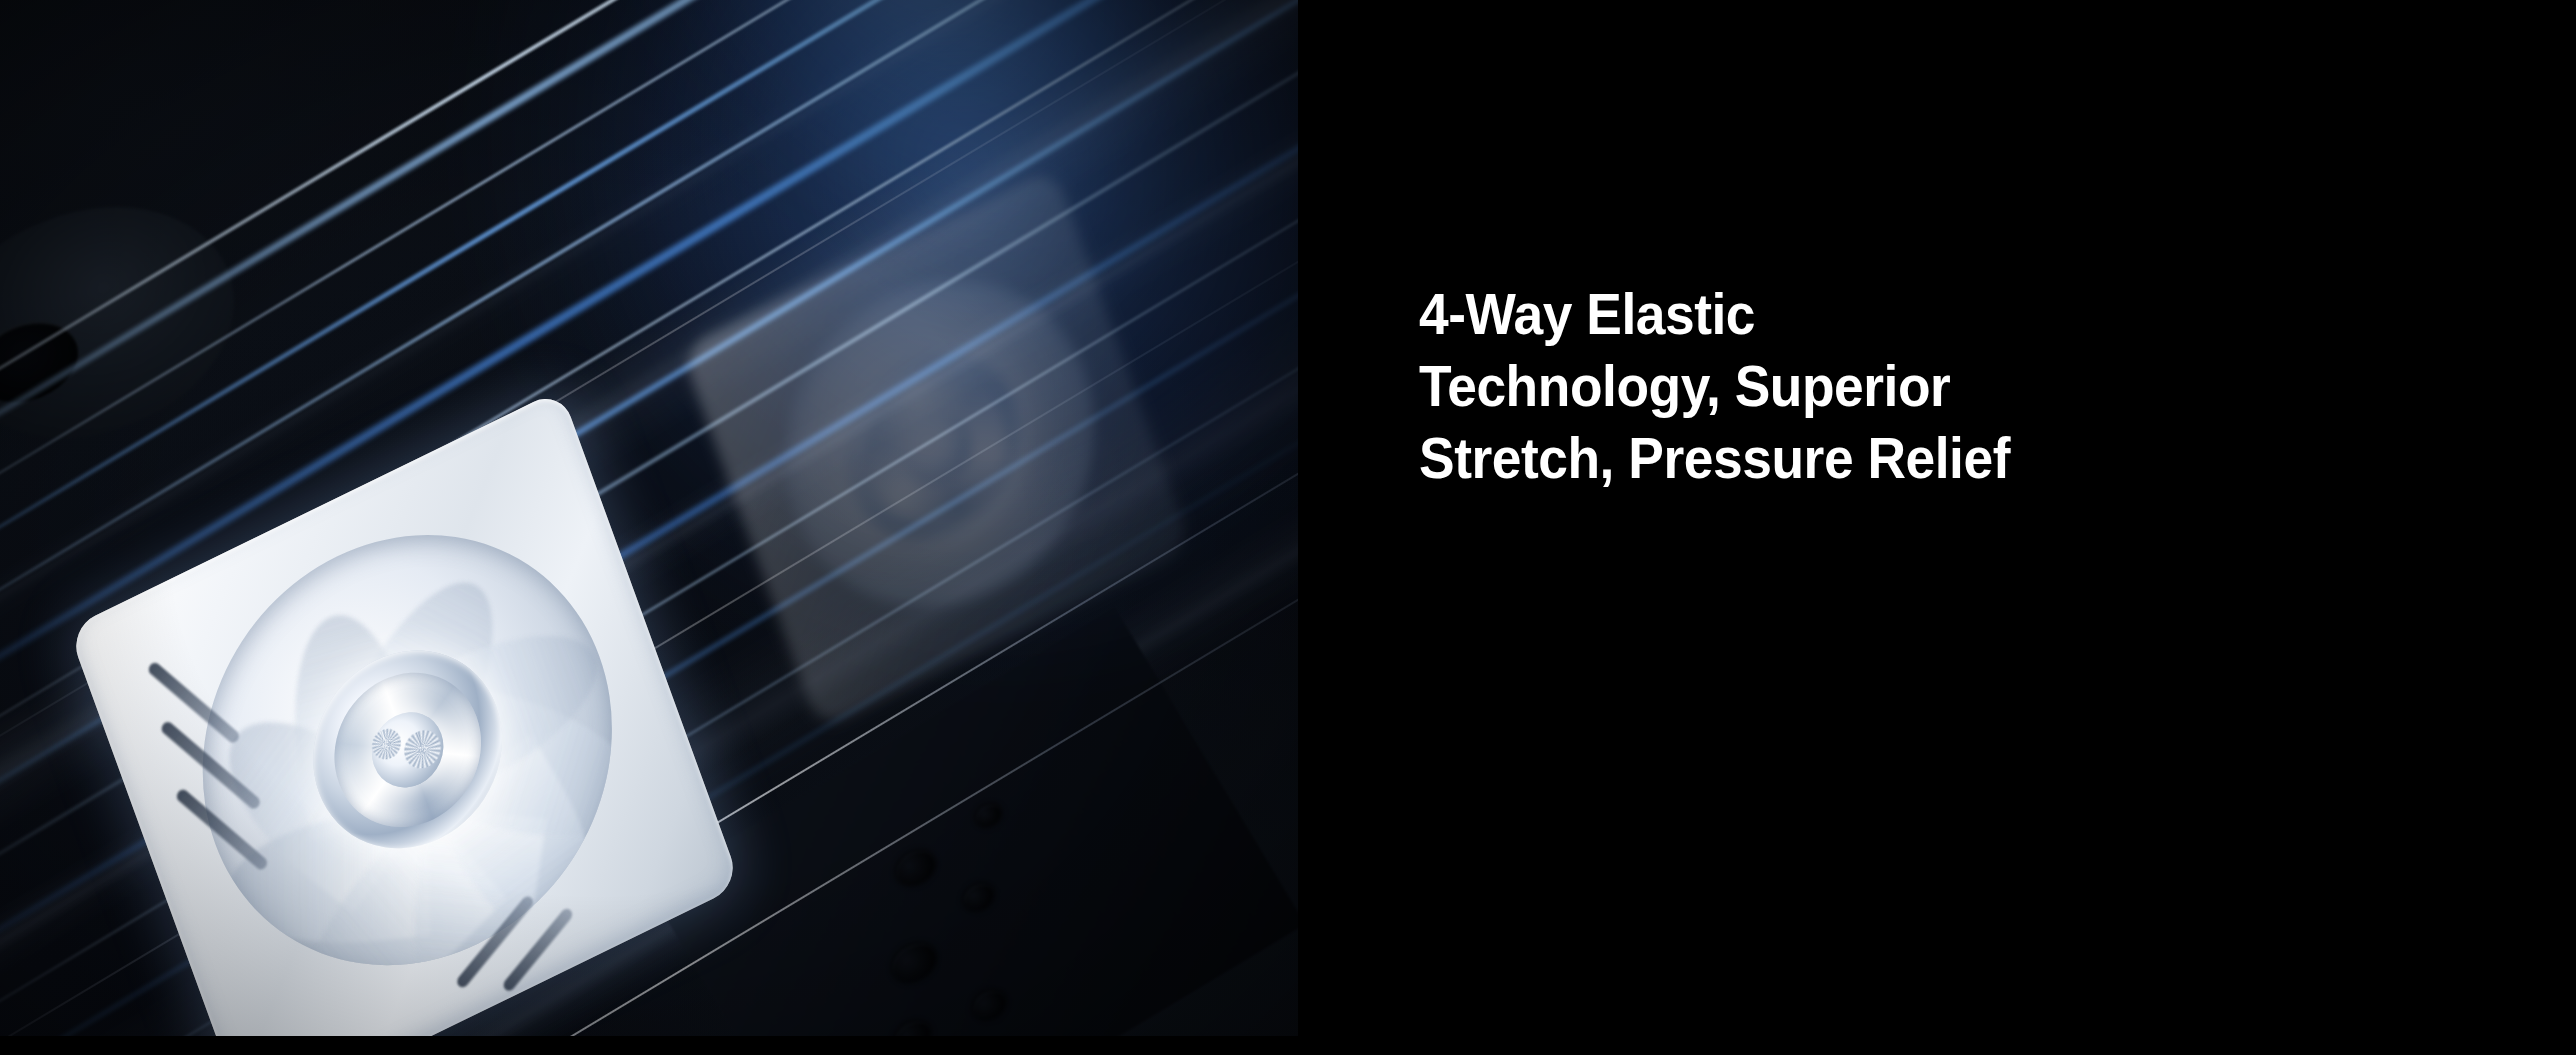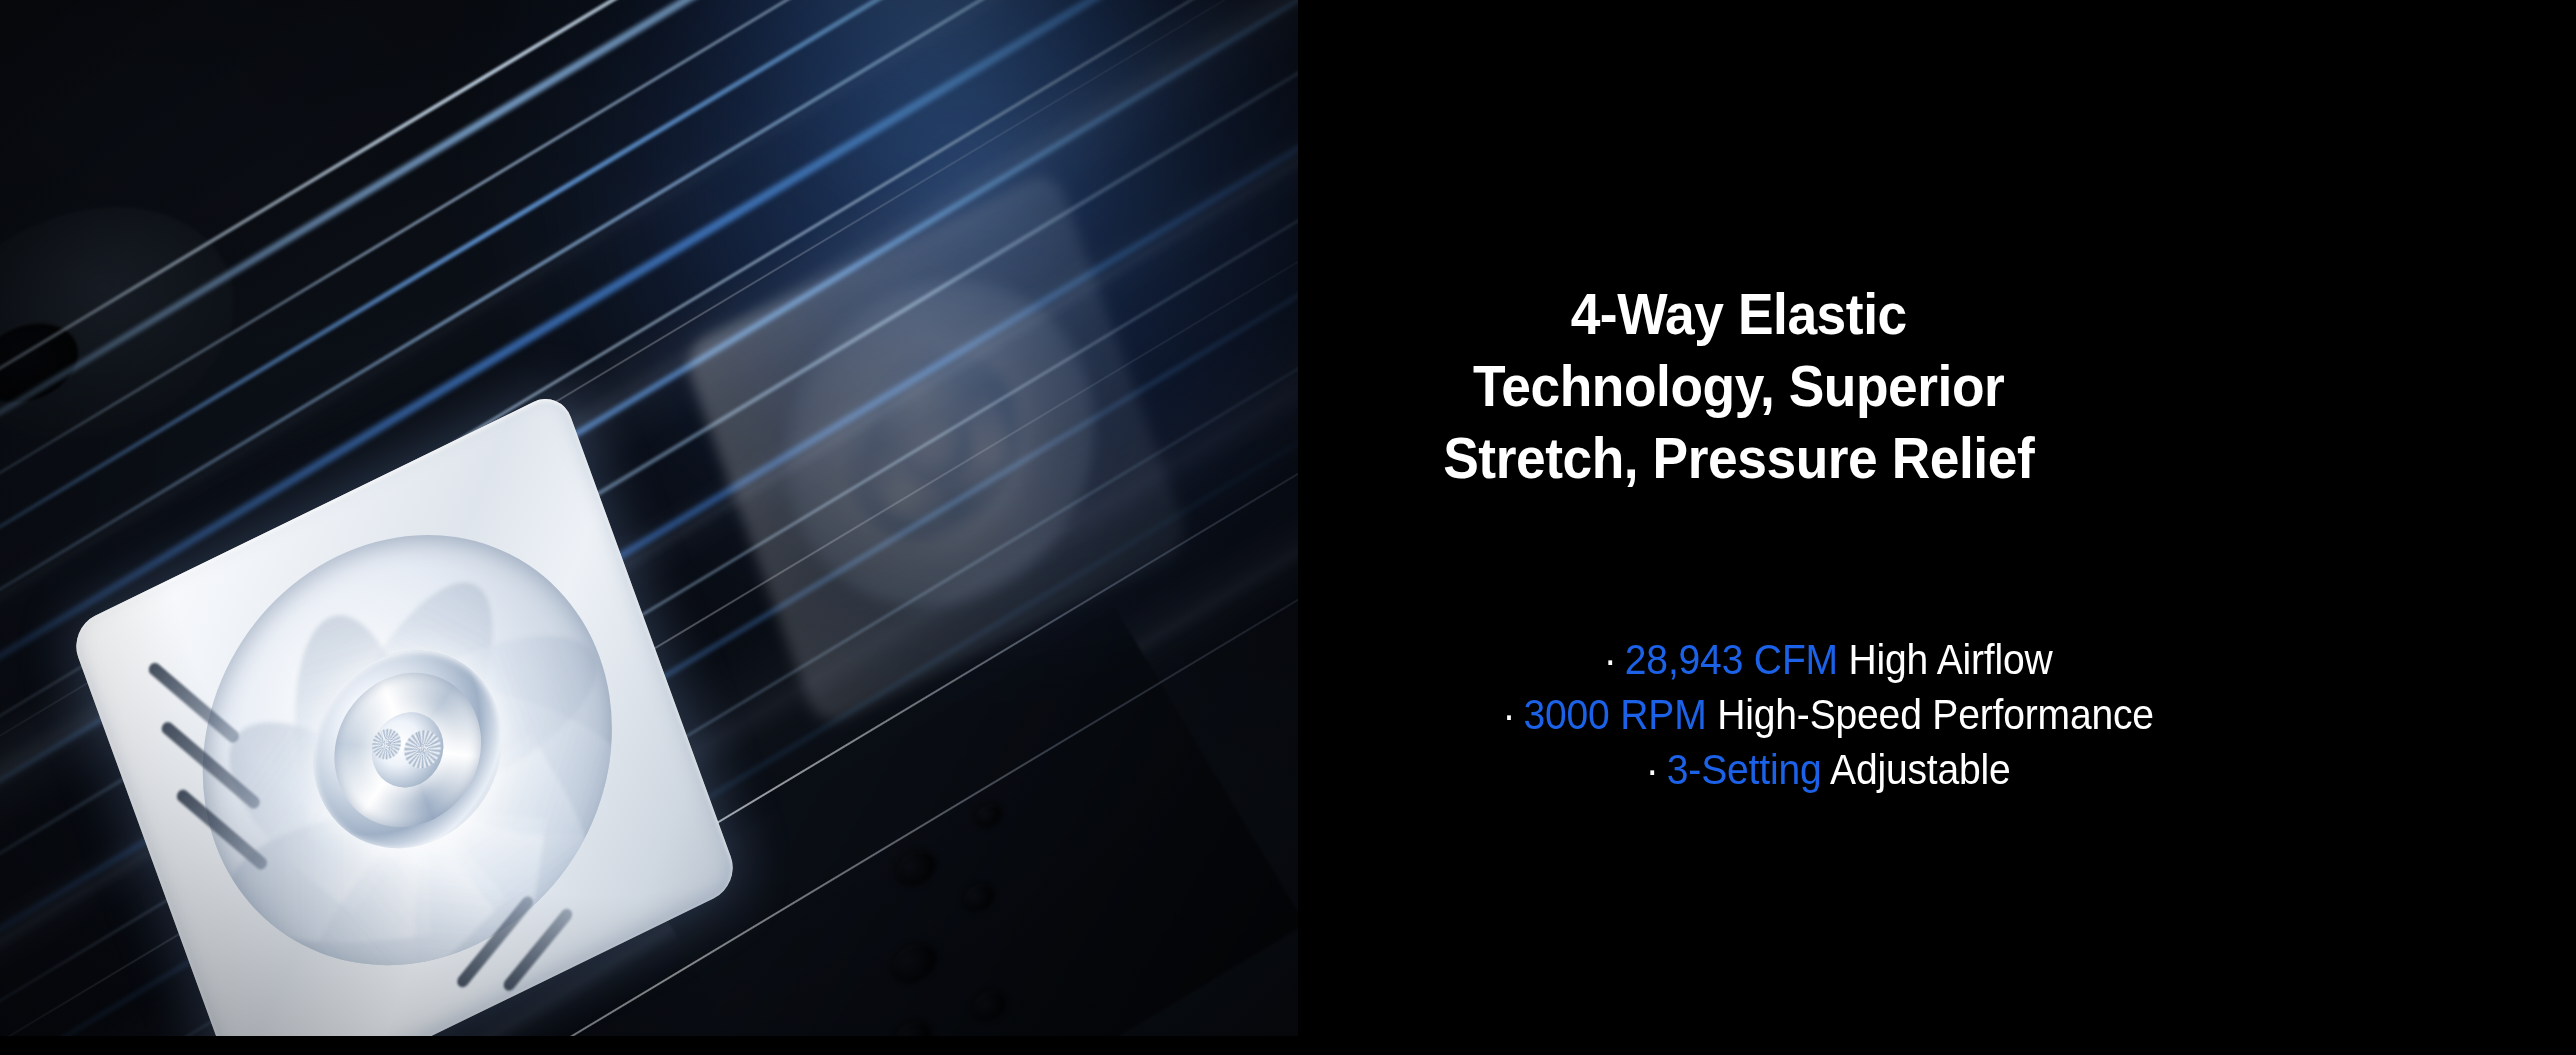--- a/index.html
+++ b/index.html
@@ -14,7 +14,6 @@
     background: #fde047;
     overflow: hidden;
     font-family: "Liberation Sans", sans-serif;
-    text-align: center;
   }
 
   

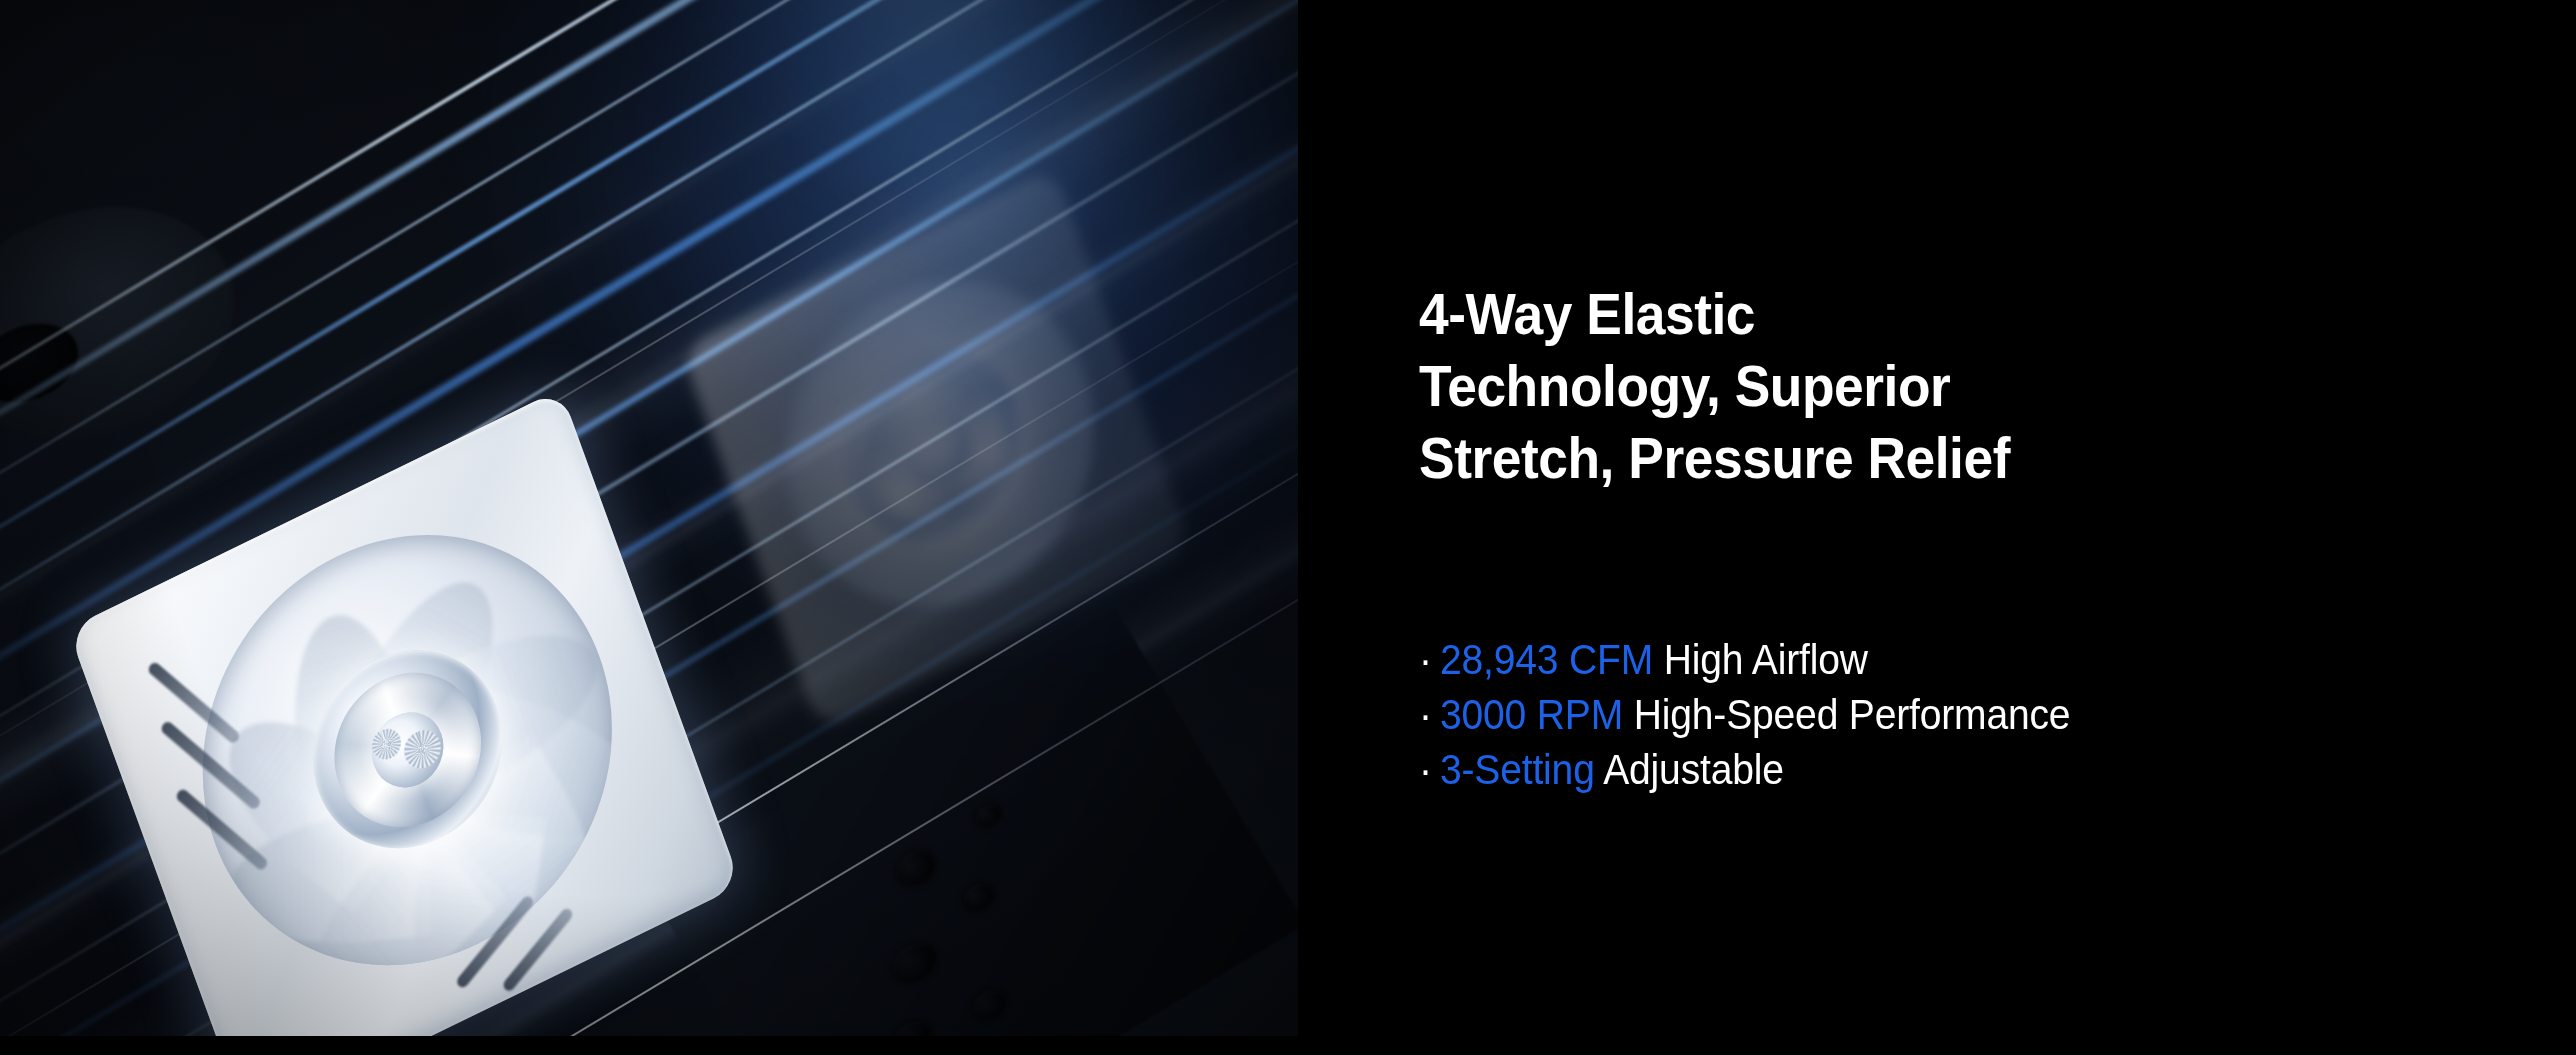--- a/index.html
+++ b/index.html
@@ -407,11 +407,6 @@
     <div class="copy-inner">
       <h1 class="headline">4-Way Elastic Technology, Superior Stretch, Pressure Relief</h1>
 
-      <ul class="specs" id="specs">
-          <li class="spec-item"><span class="spec-bullet">·</span><span class="spec-hl" style="color: rgb(27, 98, 232);">28,943 CFM</span><span class="spec-rest"> High Airflow</span></li>
-          <li class="spec-item"><span class="spec-bullet">·</span><span class="spec-hl" style="color: rgb(27, 98, 232);">3000 RPM</span><span class="spec-rest"> High-Speed Performance</span></li>
-          <li class="spec-item"><span class="spec-bullet">·</span><span class="spec-hl" style="color: rgb(27, 98, 232);">3-Setting</span><span class="spec-rest"> Adjustable</span></li>
-        </ul>
     </div>
   </div>
 

